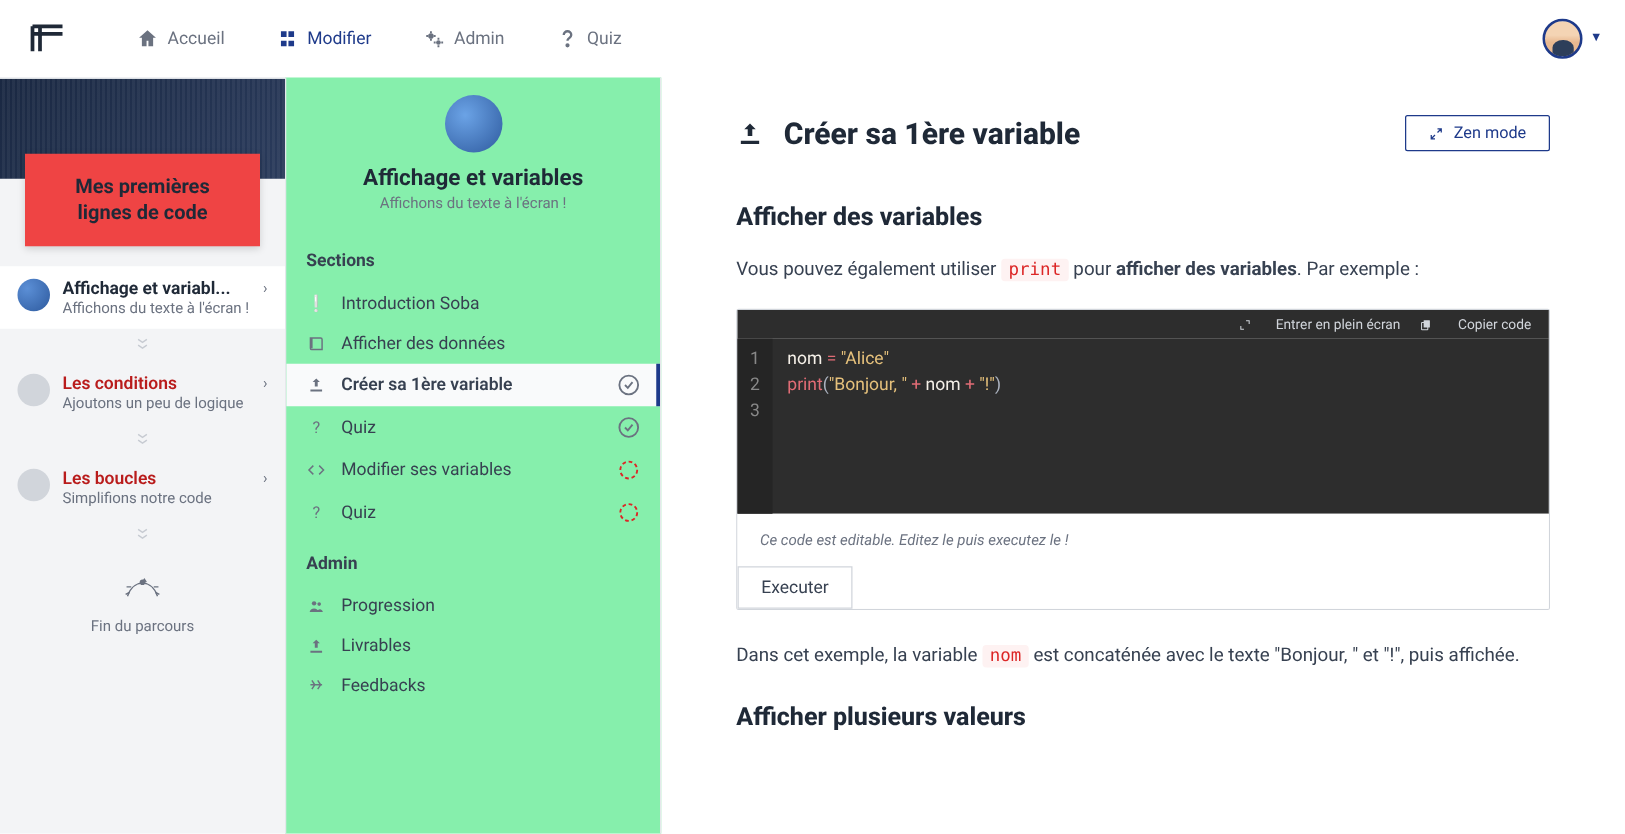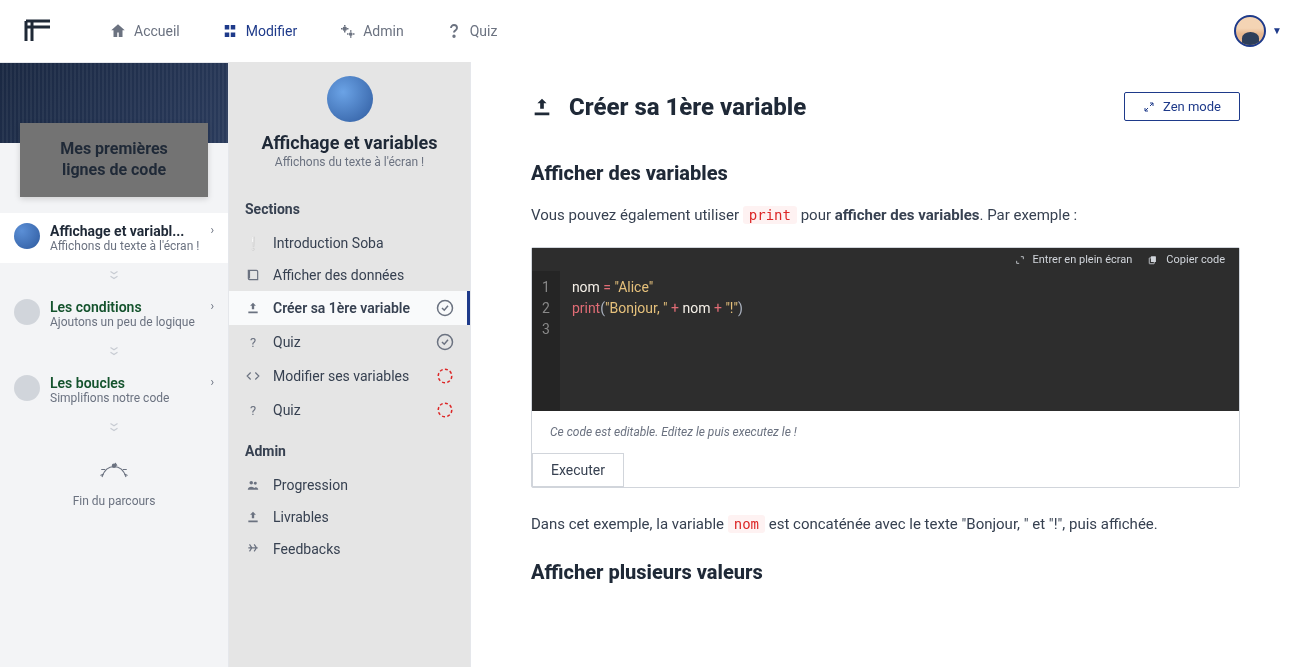--- a/index.html
+++ b/index.html
@@ -19,7 +19,7 @@
 .col1{width:228px;background:#f3f4f6;overflow-y:auto;border-top:1px solid #e5e7eb}
 .hero{height:80px;background:linear-gradient(135deg,#1a2842,#2a3b5c);position:relative;display:flex;align-items:center;justify-content:center}
 .hero::before{content:"";position:absolute;inset:0;background:repeating-linear-gradient(90deg,transparent 0 2px,rgba(255,255,255,.05) 2px 4px)}
-.hero-card{background:#737373;padding:16px 20px;margin:-20px 20px 16px;text-align:center;font-weight:700;font-size:16px;box-shadow:0 2px 6px rgba(0,0,0,.15);position:relative;z-index:1;line-height:1.3}
+.hero-card{background:#ef4444;padding:16px 20px;margin:-20px 20px 16px;text-align:center;font-weight:700;font-size:16px;box-shadow:0 2px 6px rgba(0,0,0,.15);position:relative;z-index:1;line-height:1.3}
 .chapter{padding:10px 14px;display:flex;align-items:flex-start;gap:10px;cursor:pointer;position:relative}
 .chapter.active{background:#fff}
 .chapter-icon{width:26px;height:26px;border-radius:50%;flex-shrink:0}

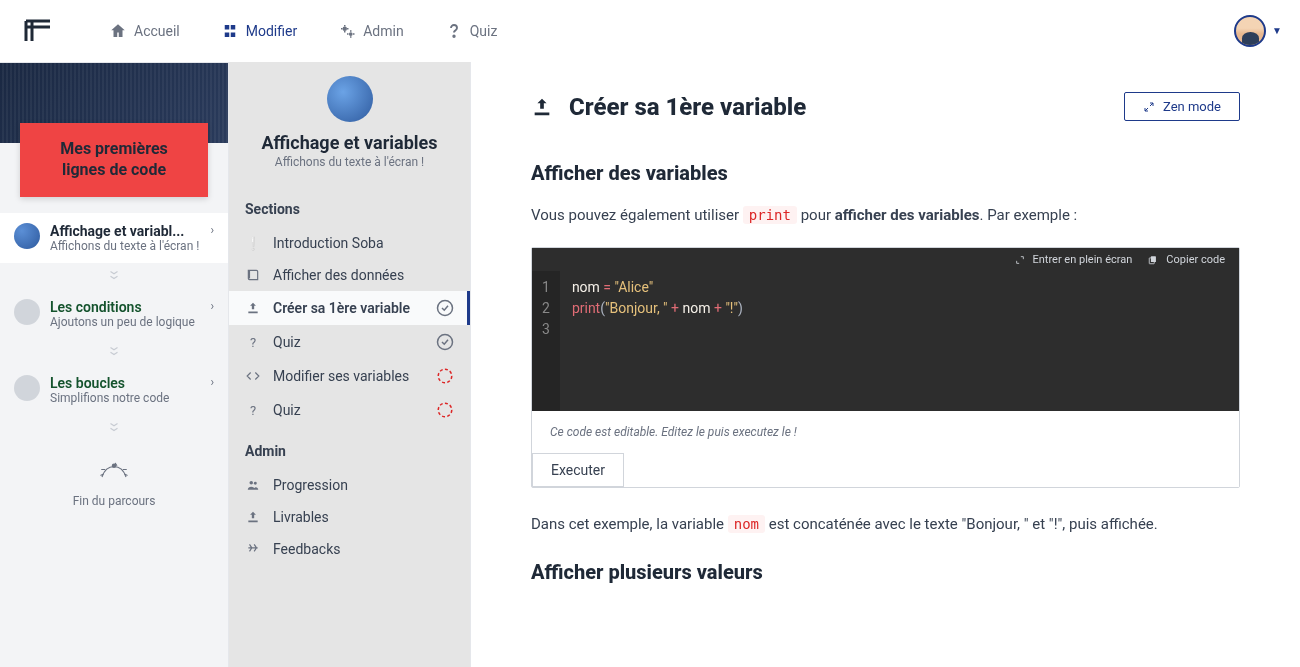--- a/index.html
+++ b/index.html
@@ -34,7 +34,7 @@
 .expand-dots svg{width:14px;height:10px;opacity:.5}
 .end-course{text-align:center;padding:18px;color:#6b7280;font-size:12px}
 .laurel{margin:0 auto 8px;width:36px;height:24px}
-.col2{width:243px;background:#e5e5e5;border-left:1px solid #e5e7eb;border-right:1px solid #e5e7eb;overflow-y:auto;padding:14px 0}
+.col2{width:301px;background:#86efac;border-left:1px solid #e5e7eb;border-right:1px solid #e5e7eb;overflow-y:auto;padding:14px 0}
 .col2-head{text-align:center;padding:0 16px 16px}
 .col2-avatar{width:46px;height:46px;border-radius:50%;margin:0 auto 10px;background:radial-gradient(circle at 35% 35%,#6ba3e6,#2e5a9e)}
 .col2-title{font-weight:700;font-size:18px}

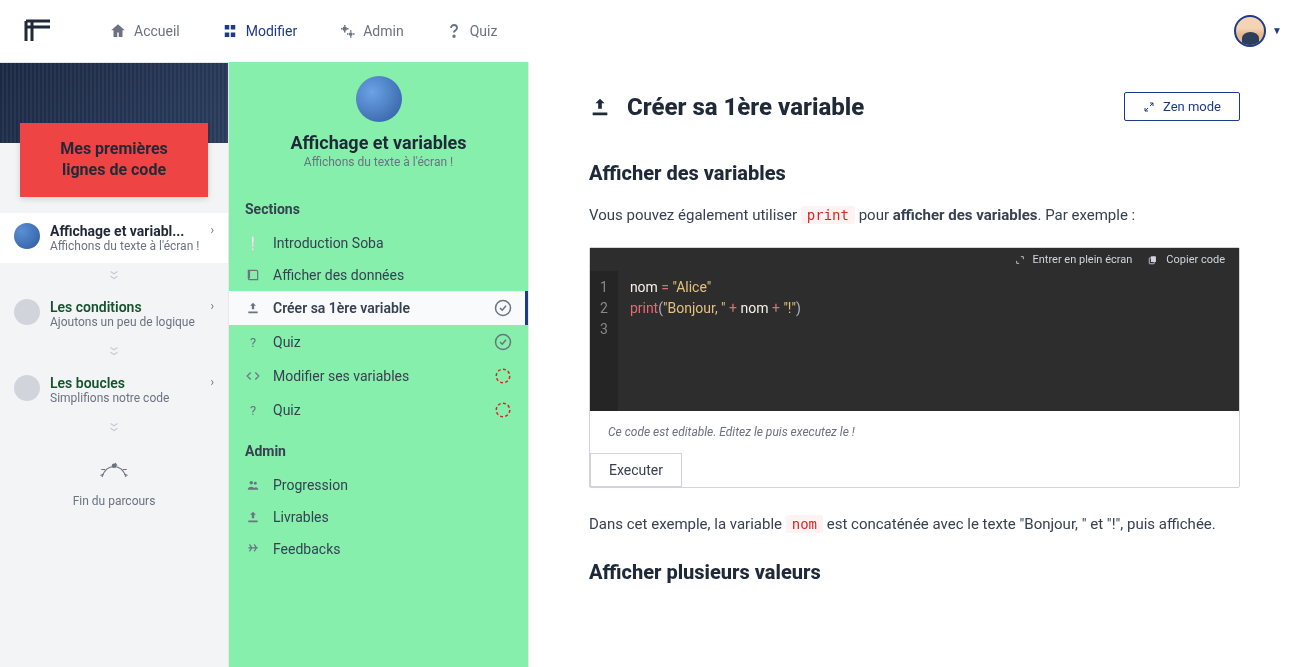--- a/index.html
+++ b/index.html
@@ -55,7 +55,7 @@
 .code-inline{font-family:ui-monospace,Menlo,monospace;background:#fef2f2;color:#dc2626;padding:1px 6px;border-radius:3px;font-size:14px}
 .code-block{border:1px solid #d1d5db;border-radius:2px;margin-bottom:24px}
 .code-toolbar{background:#2d2d2d;color:#d1d5db;font-size:11px;display:flex;justify-content:flex-end;gap:16px;padding:5px 14px}
-.code-tool{cursor:pointer;display:flex;align-items:center;gap:8px}
+.code-tool{cursor:pointer;display:flex;align-items:center;gap:20px}
 .code-body{background:#2d2d2d;display:flex;font-family:ui-monospace,Menlo,monospace;font-size:14px;min-height:140px}
 .gutter{background:#252525;color:#888;padding:6px 10px;text-align:right;user-select:none;line-height:1.5}
 .code-lines{padding:6px 12px;line-height:1.5;color:#f5f0e8}

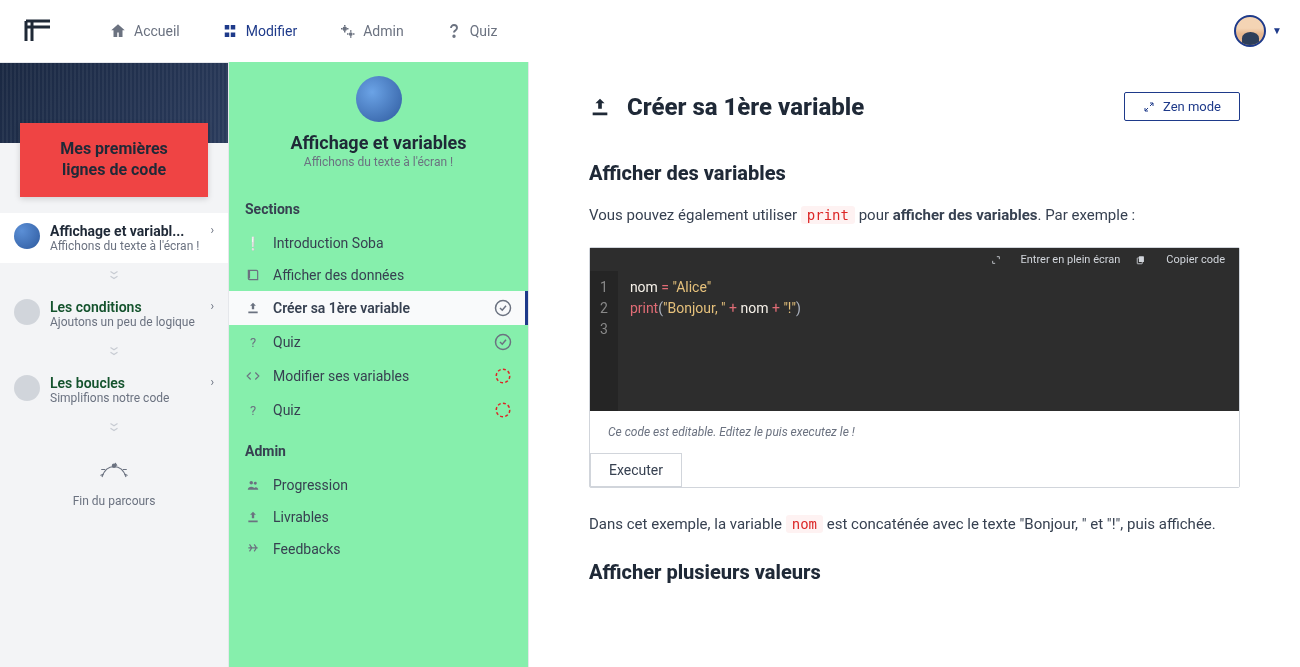--- a/index.html
+++ b/index.html
@@ -27,7 +27,7 @@
 .chapter-icon.grey{background:#d1d5db}
 .chapter-body{flex:1;min-width:0}
 .chapter-title{font-weight:700;font-size:14px;color:#1f2937;white-space:nowrap;overflow:hidden;text-overflow:ellipsis}
-.chapter.disabled .chapter-title{color:#14532d;font-weight:600}
+.chapter.disabled .chapter-title{color:#b91c1c;font-weight:600}
 .chapter-sub{font-size:12px;color:#6b7280;white-space:nowrap;overflow:hidden;text-overflow:ellipsis}
 .chapter-chevron{color:#6b7280;font-size:12px}
 .expand-dots{text-align:center;padding:6px;color:#9ca3af;font-size:12px;cursor:pointer;letter-spacing:-2px}

